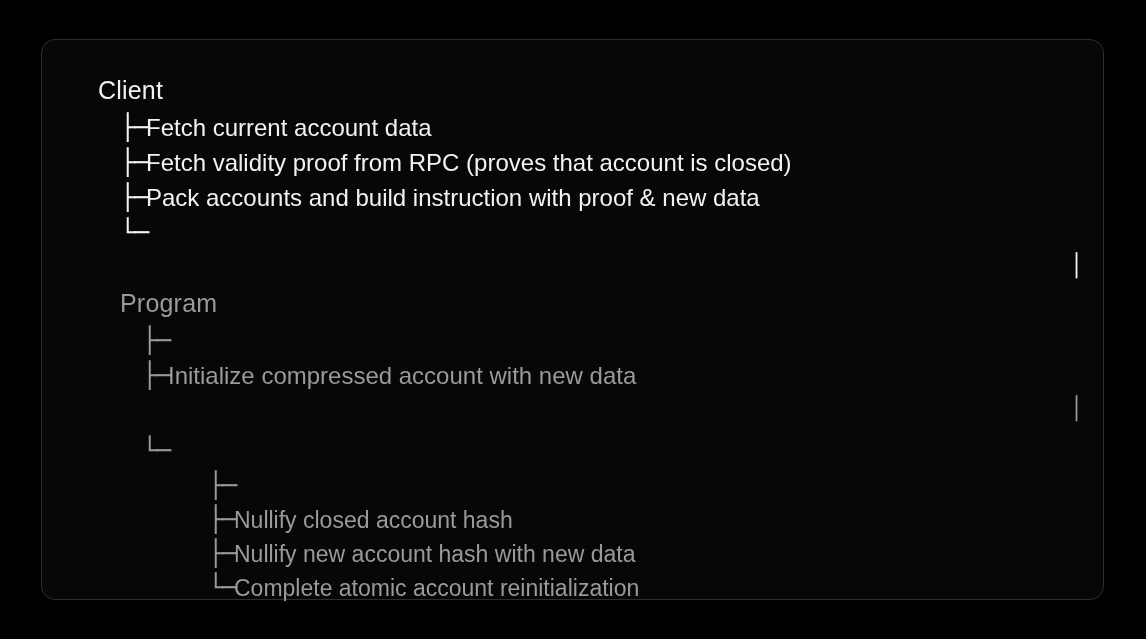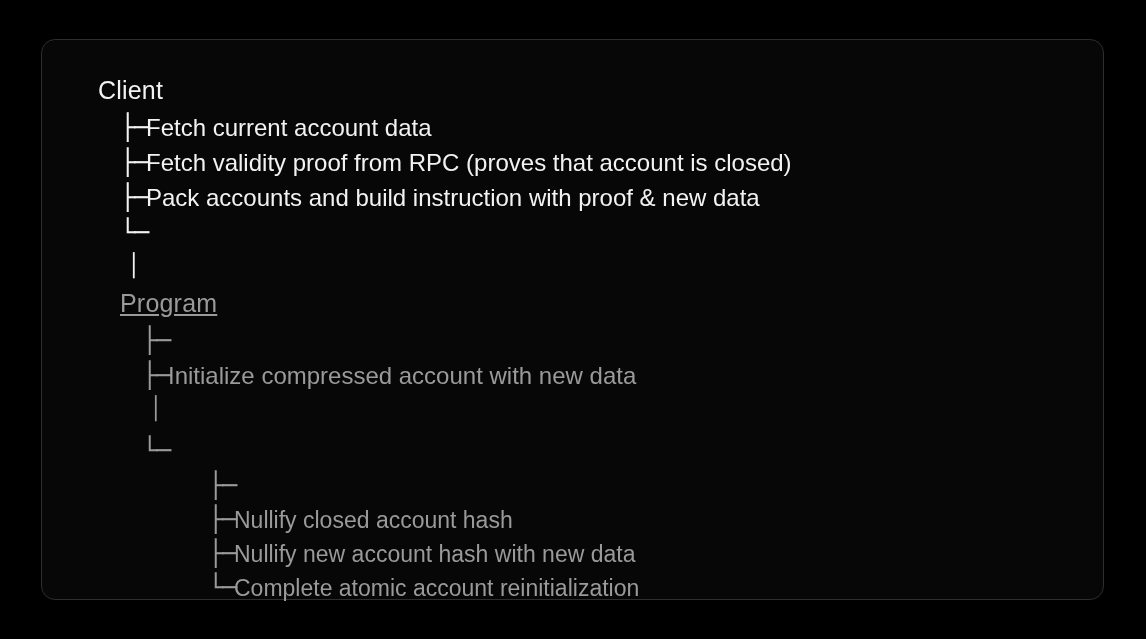--- a/index.html
+++ b/index.html
@@ -29,6 +29,7 @@
     border: 1px solid #2e2e2e;
     border-radius: 14px;
     background: #070707;
+    text-align: right;
   }
   .tree {
     position: absolute;

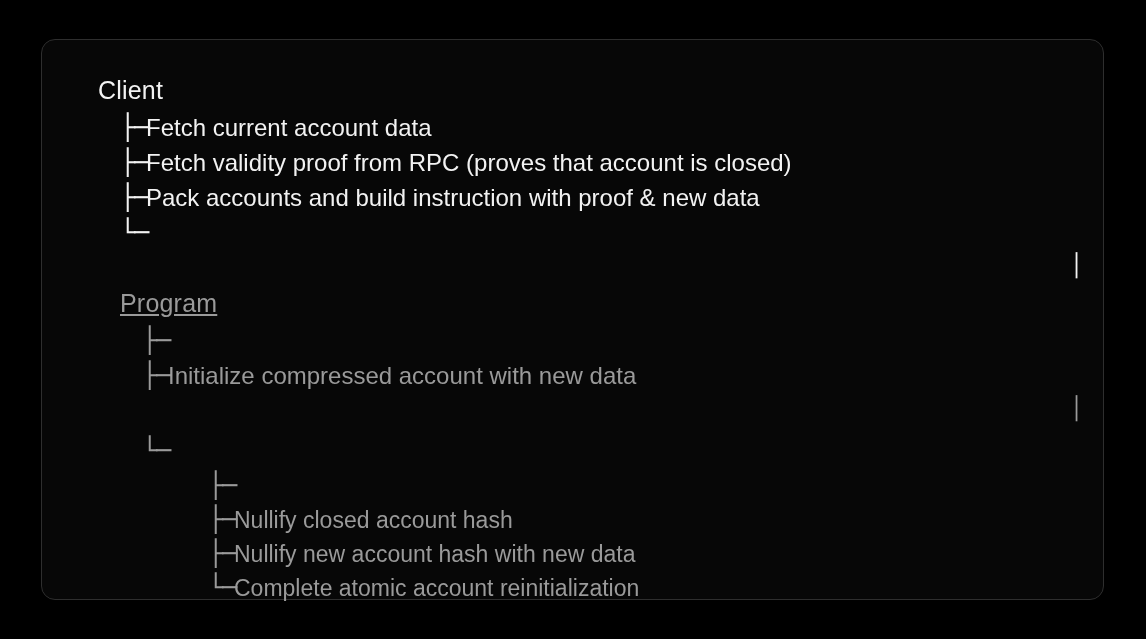--- a/index.html
+++ b/index.html
@@ -65,7 +65,7 @@
     padding: 0;
   }
   .root.client { color: #f2f2f2; margin-left: 0px; margin-bottom: 12px; }
-  .root.program { color: #9a9a9a; margin-left: 22px; margin-bottom: 12px; text-decoration: underline; }
+  .root.program { color: #9a9a9a; margin-left: 22px; margin-bottom: 12px; }
 
   .lvl1 {
     font-size: 24px;

